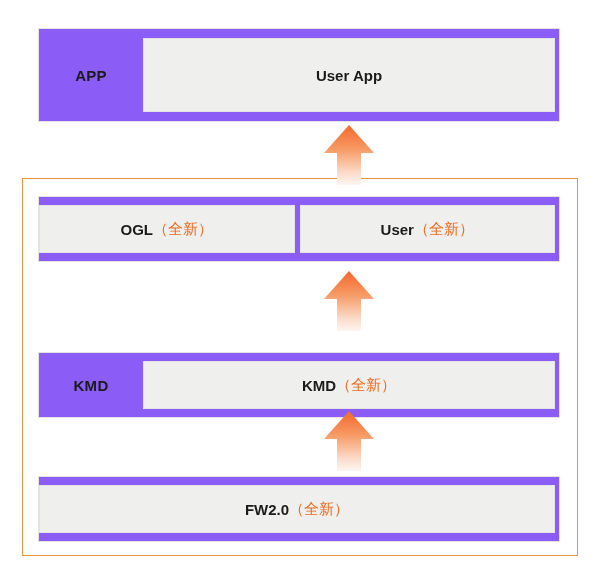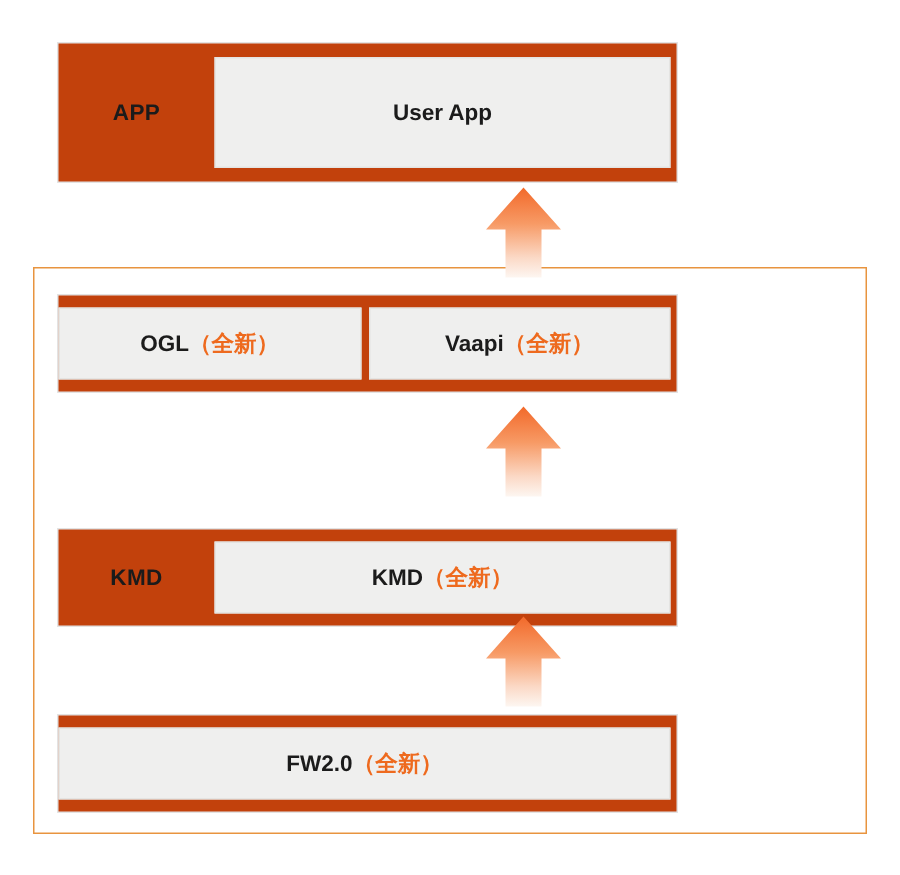--- a/index.html
+++ b/index.html
@@ -27,8 +27,8 @@
   .layer {
     position: absolute;
     left: 38px;
-    width: 414px;
-    background: #c2410c;
+    width: 522px;
+    background: #8b5cf6;
     border: 1px solid #e3e3e3;
     box-sizing: border-box;
     display: flex;

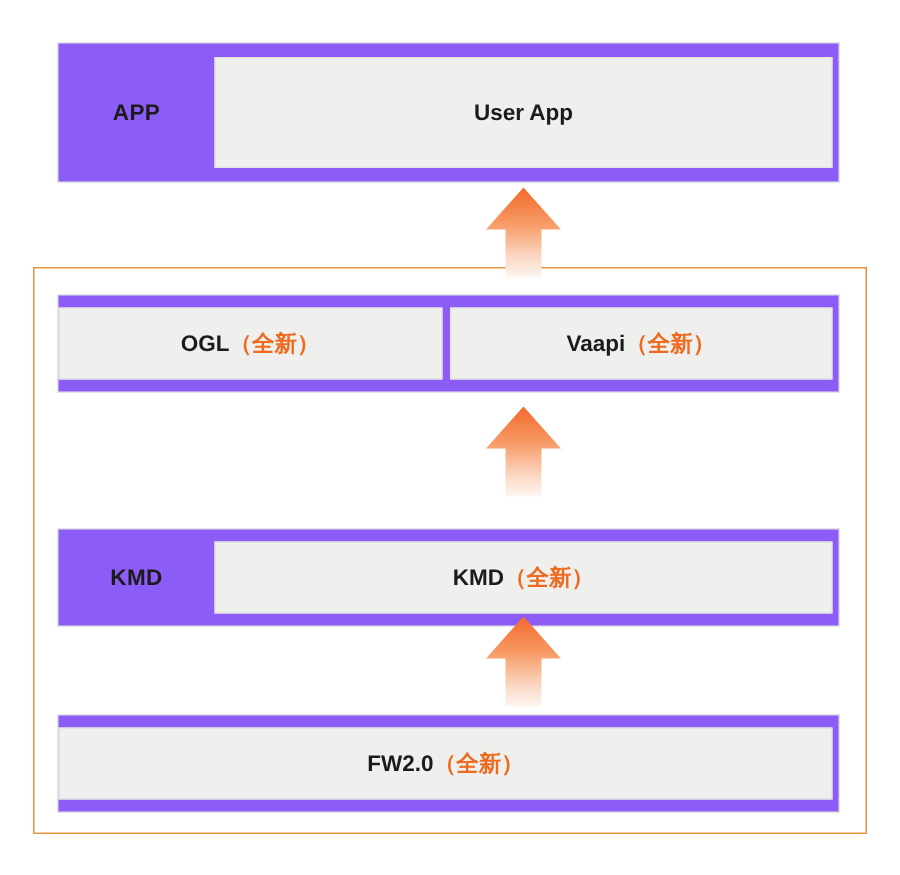--- a/index.html
+++ b/index.html
@@ -72,7 +72,7 @@
 
   .cell .tag {
     color: #ee6a1e;
-    font-weight: 700;
+    font-weight: 400;
   }
 
   

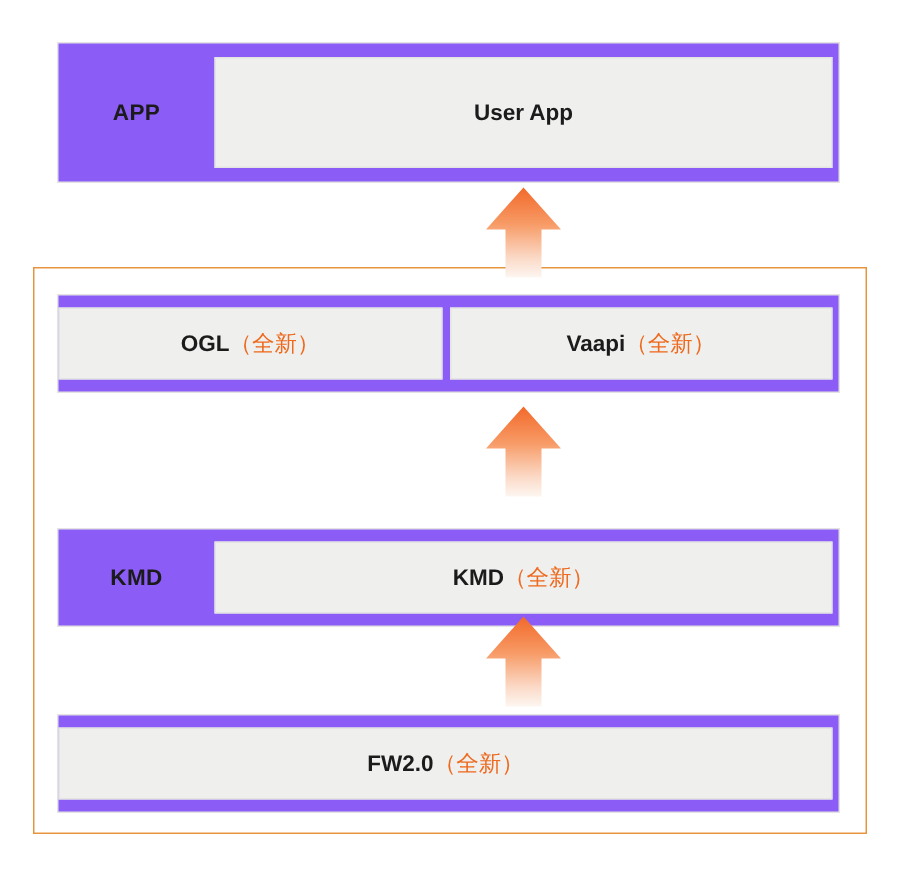--- a/index.html
+++ b/index.html
@@ -146,7 +146,7 @@
           <span class="tag">（全新）</span>
       </div>
       <div class="cell">
-        <span>Vaapi</span>
+        <span>User</span>
           <span class="tag">（全新）</span>
       </div>
     </div>

